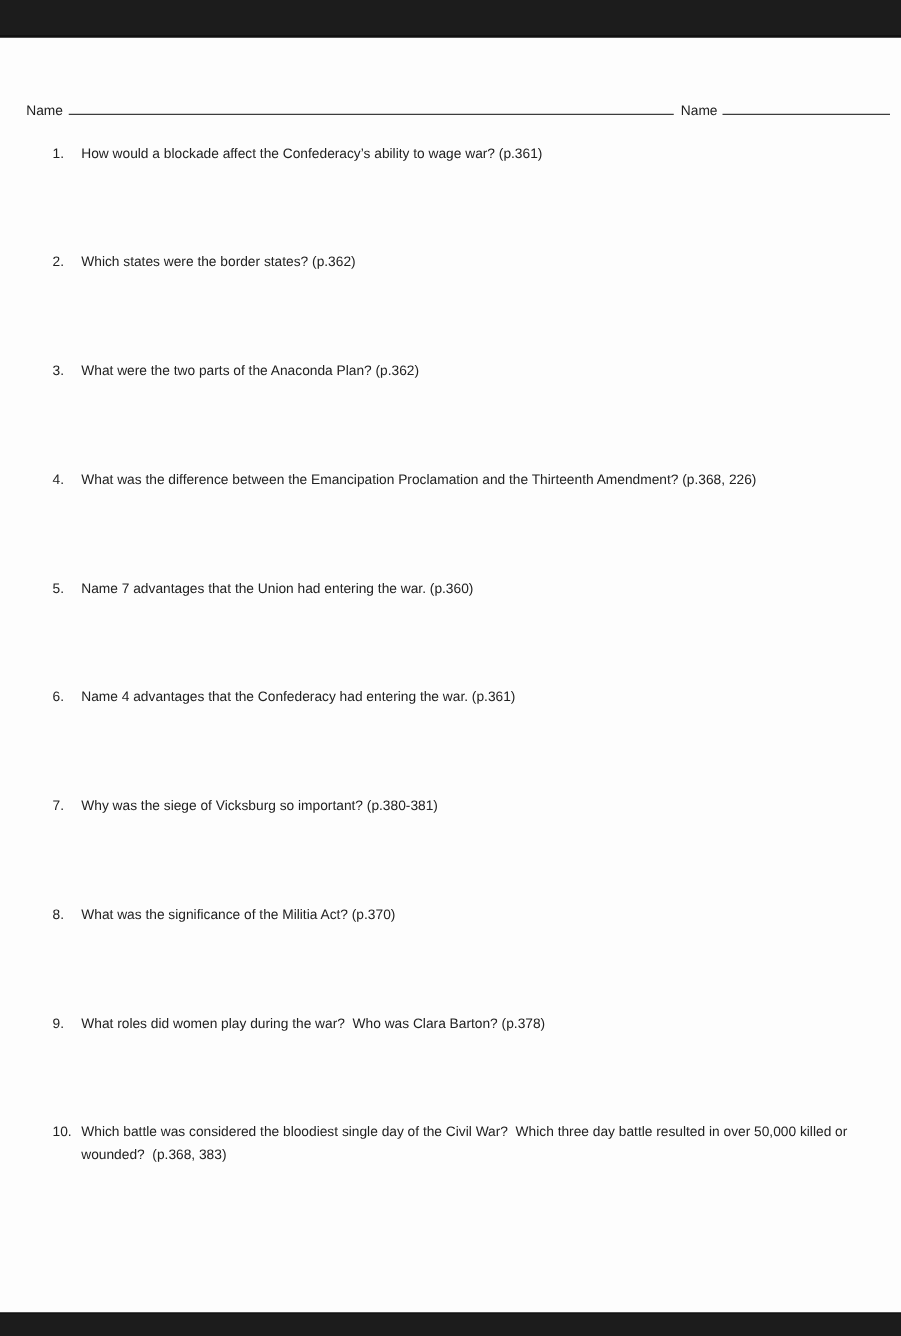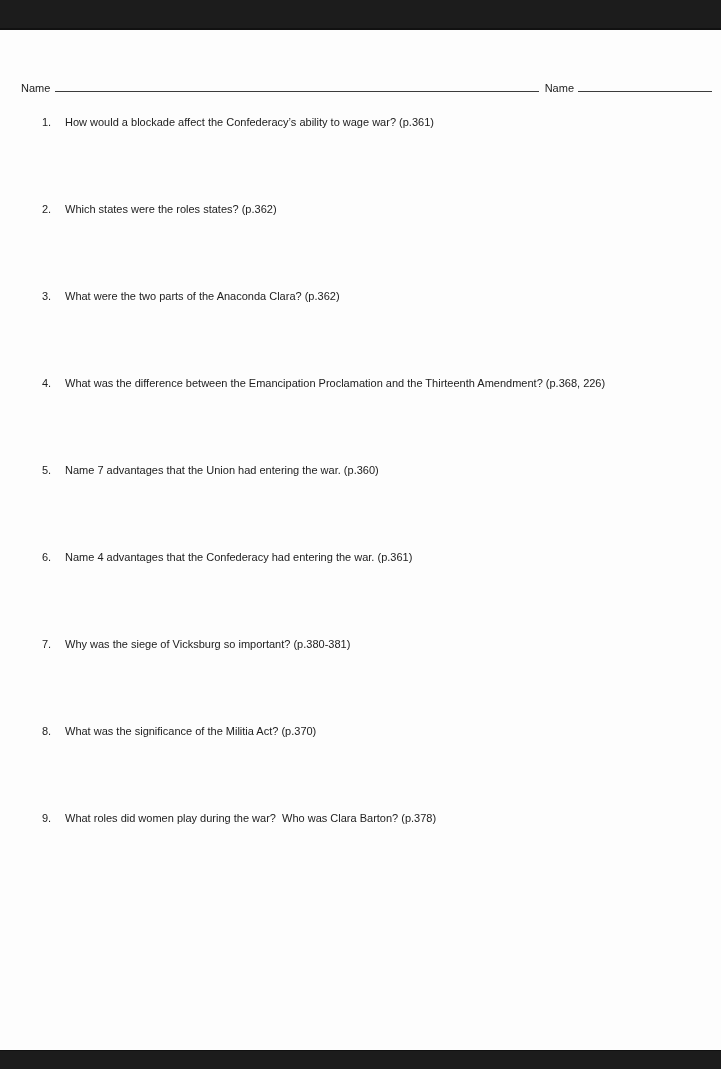--- a/index.html
+++ b/index.html
@@ -112,7 +112,7 @@
 
   <li>
     <span class="q-num">2.</span>
-    <span class="q-text">Which states were the roles states? (p.362)</span>
+    <span class="q-text">Which states were the border states? (p.362)</span>
   </li>
 
   <li>

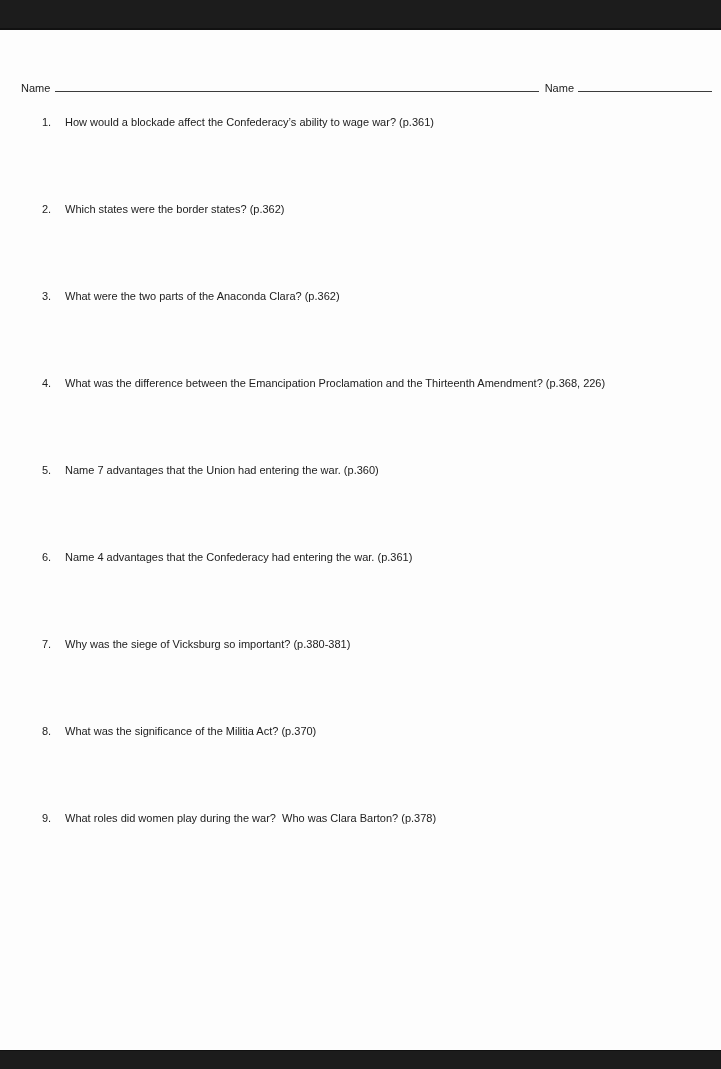--- a/index.html
+++ b/index.html
@@ -117,7 +117,7 @@
 
   <li>
     <span class="q-num">3.</span>
-    <span class="q-text">What were the two parts of the Anaconda Clara? (p.362)</span>
+    <span class="q-text">What were the two parts of the Anaconda Plan? (p.362)</span>
   </li>
 
   <li>

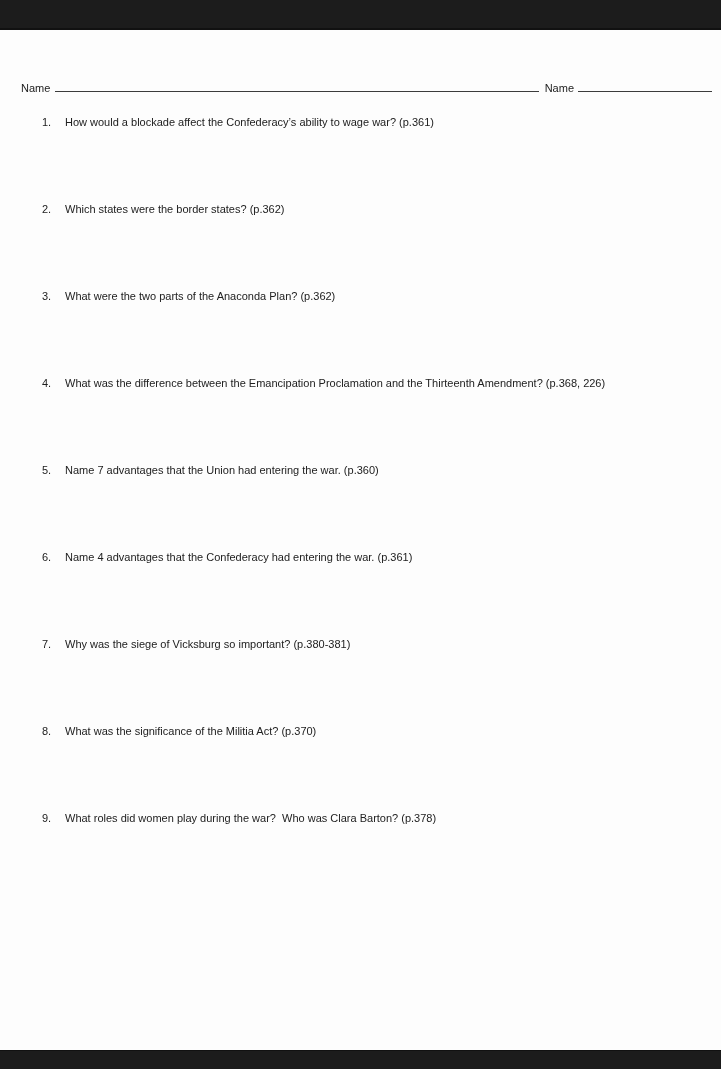--- a/index.html
+++ b/index.html
@@ -150,6 +150,10 @@
     <span class="q-text">What roles did women play during the war?  Who was Clara Barton? (p.378)</span>
   </li>
 
+  <li>
+    <span class="q-num">10.</span>
+    <span class="q-text">Which battle was considered the bloodiest single day of the Civil War?  Which three day battle resulted in over 50,000 killed or wounded?  (p.368, 383)</span>
+  </li>
 </ol>
 
   </div>

